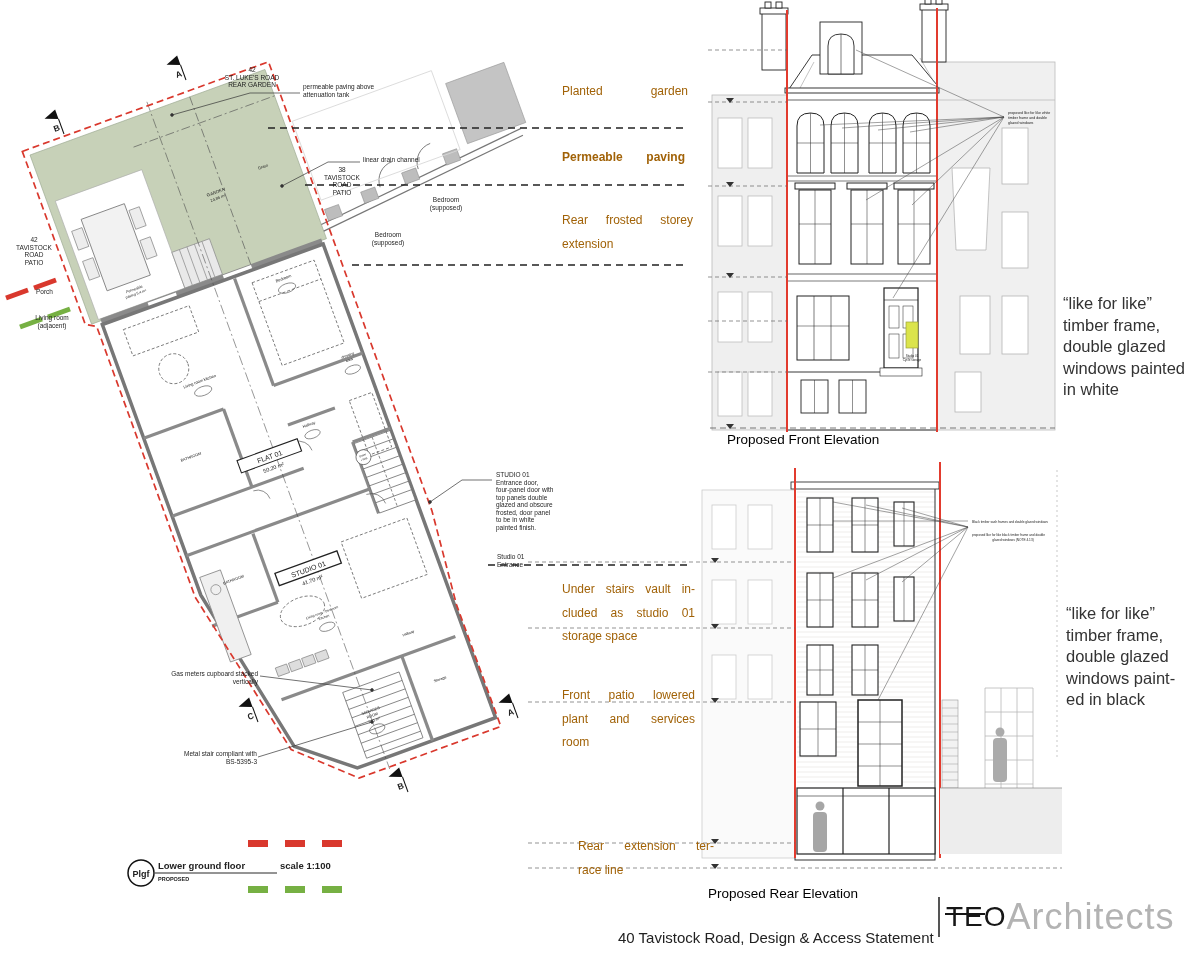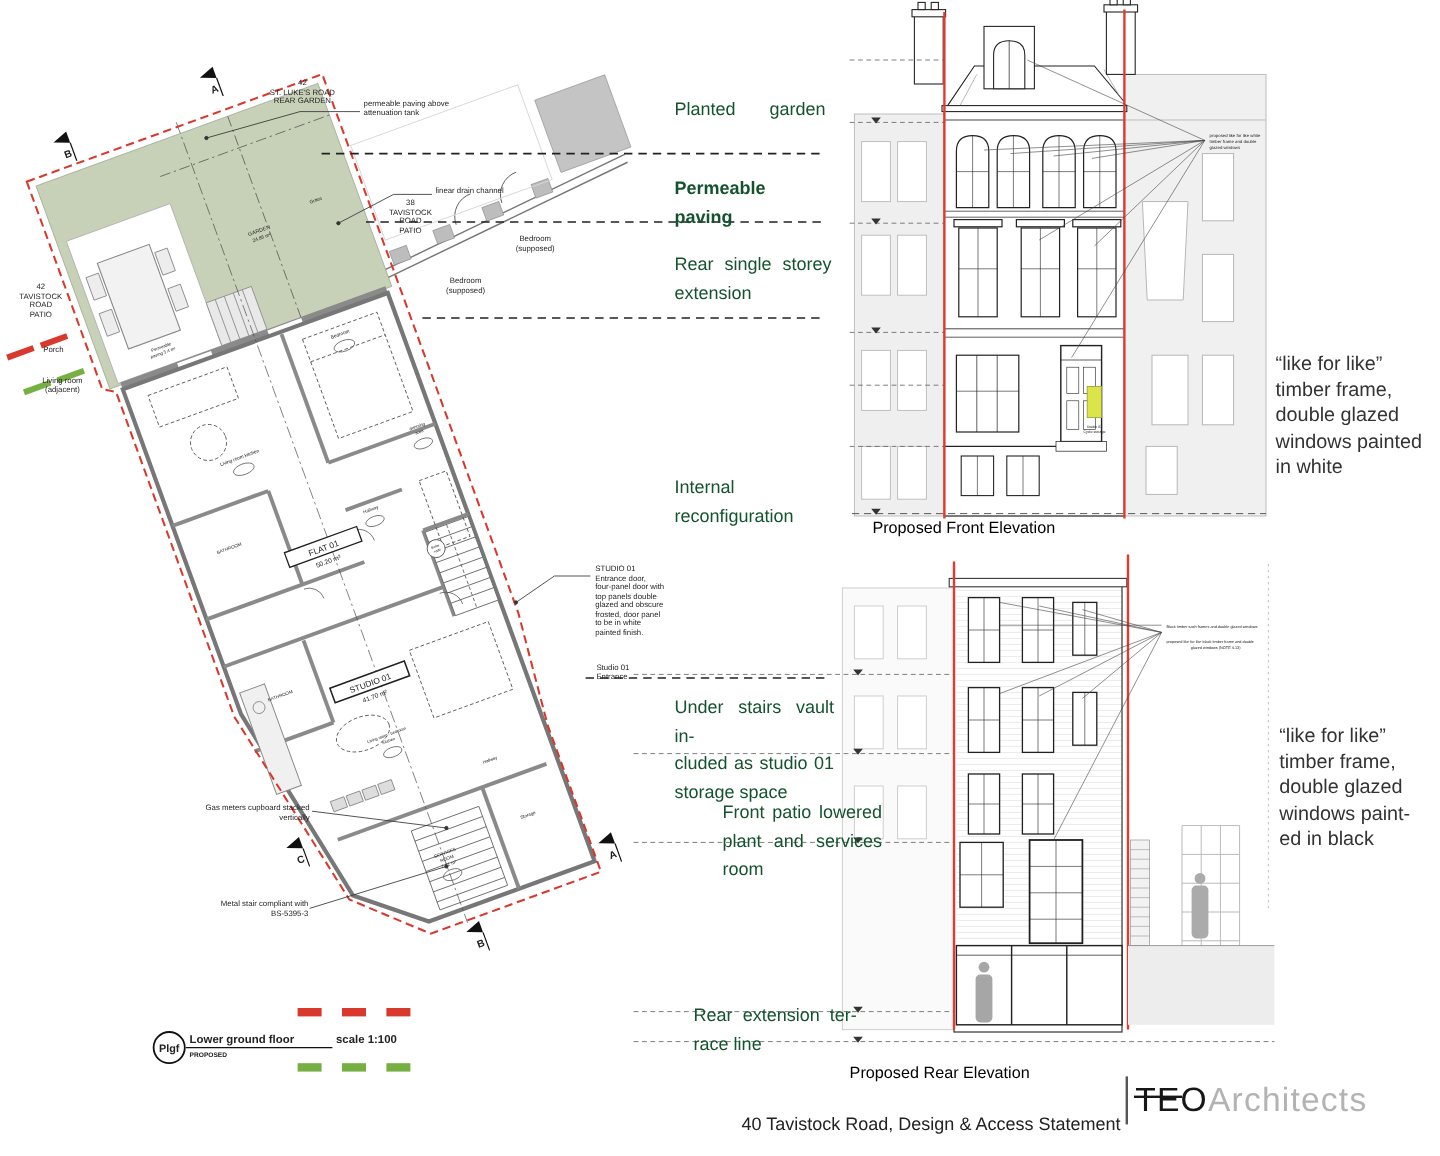--- a/index.html
+++ b/index.html
@@ -8,7 +8,7 @@
   svg.gfx{position:absolute;left:0;top:0;}
   svg.gfx text{font-family:"Liberation Sans",sans-serif;fill:#222;}
   .txt{position:absolute;color:#2b2b2b;}
-  .note{font-size:15px;line-height:23.5px;color:#14532d;}
+  .note{font-size:12px;line-height:23.5px;color:#a16207;}
   .note .jl{text-align:justify;text-align-last:justify;}
   .rnote{font-size:16.5px;line-height:21.5px;color:#333;}
   .ann{font-size:6.5px;line-height:7.5px;color:#1e1e1e;}

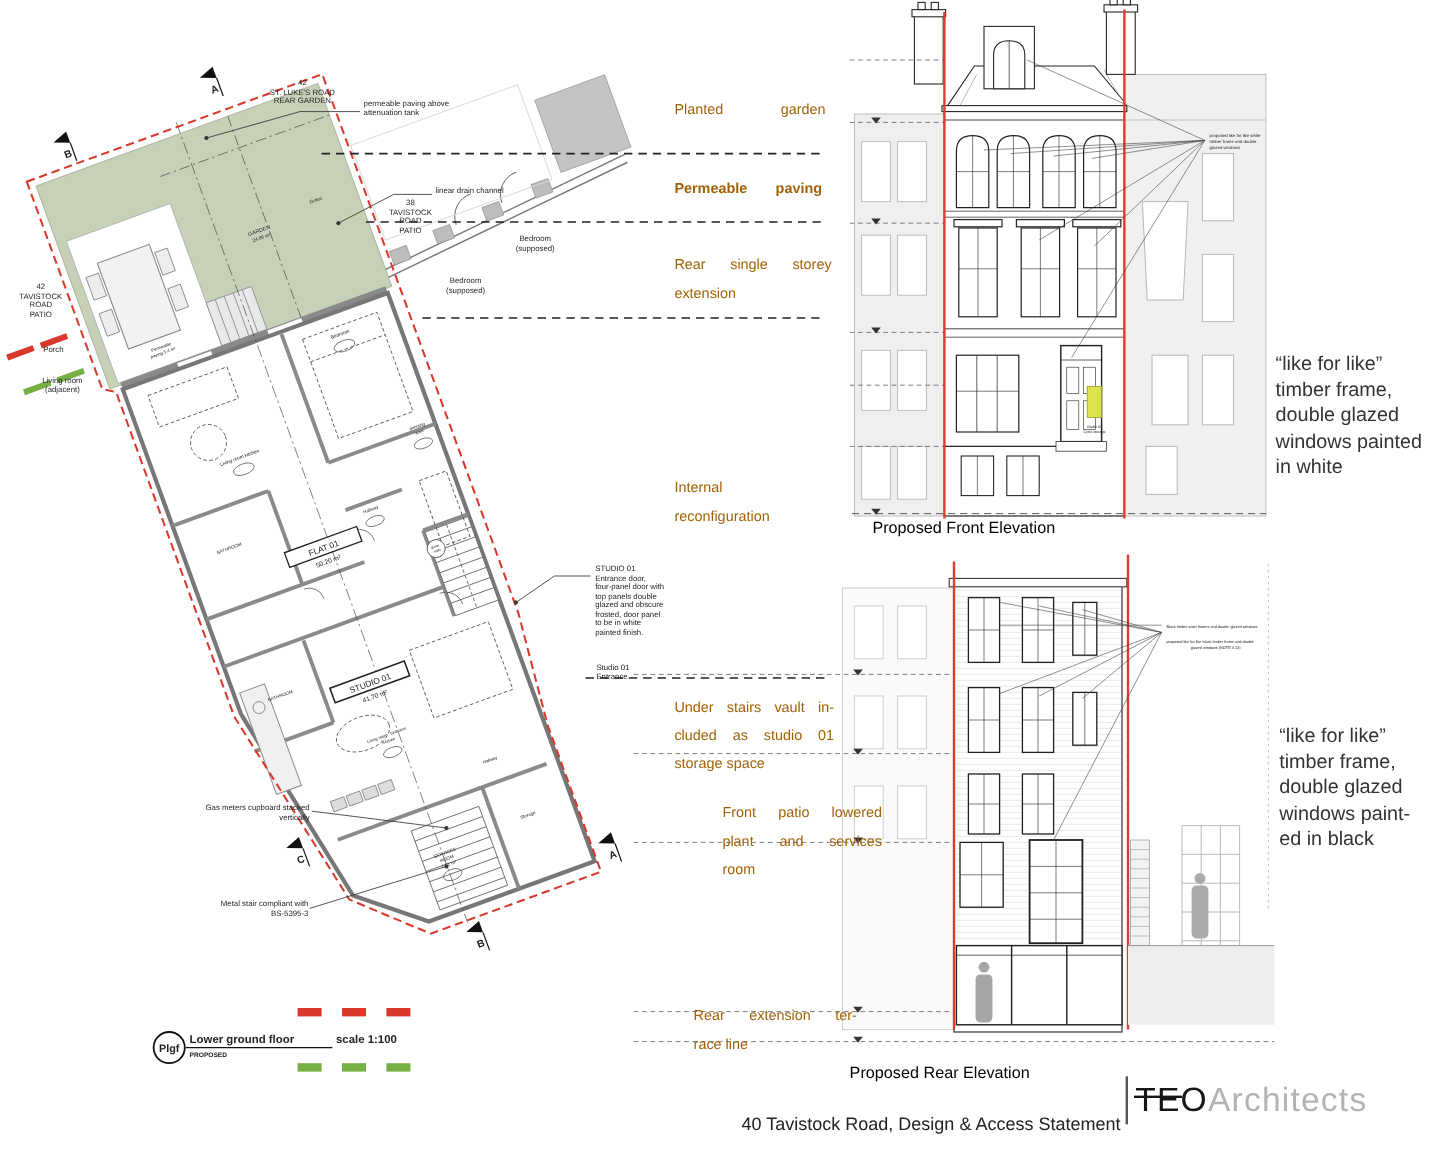--- a/index.html
+++ b/index.html
@@ -610,7 +610,7 @@
   <div class="jl">Permeable paving</div>
 </div>
 <div class="txt note" style="left:562px;top:209px;width:131px;">
-  <div class="jl">Rear single storey</div>
+  <div class="jl">Rear frosted storey</div>
   <div>extension</div>
 </div>
 <div class="txt note" style="left:562px;top:395px;width:131px;">

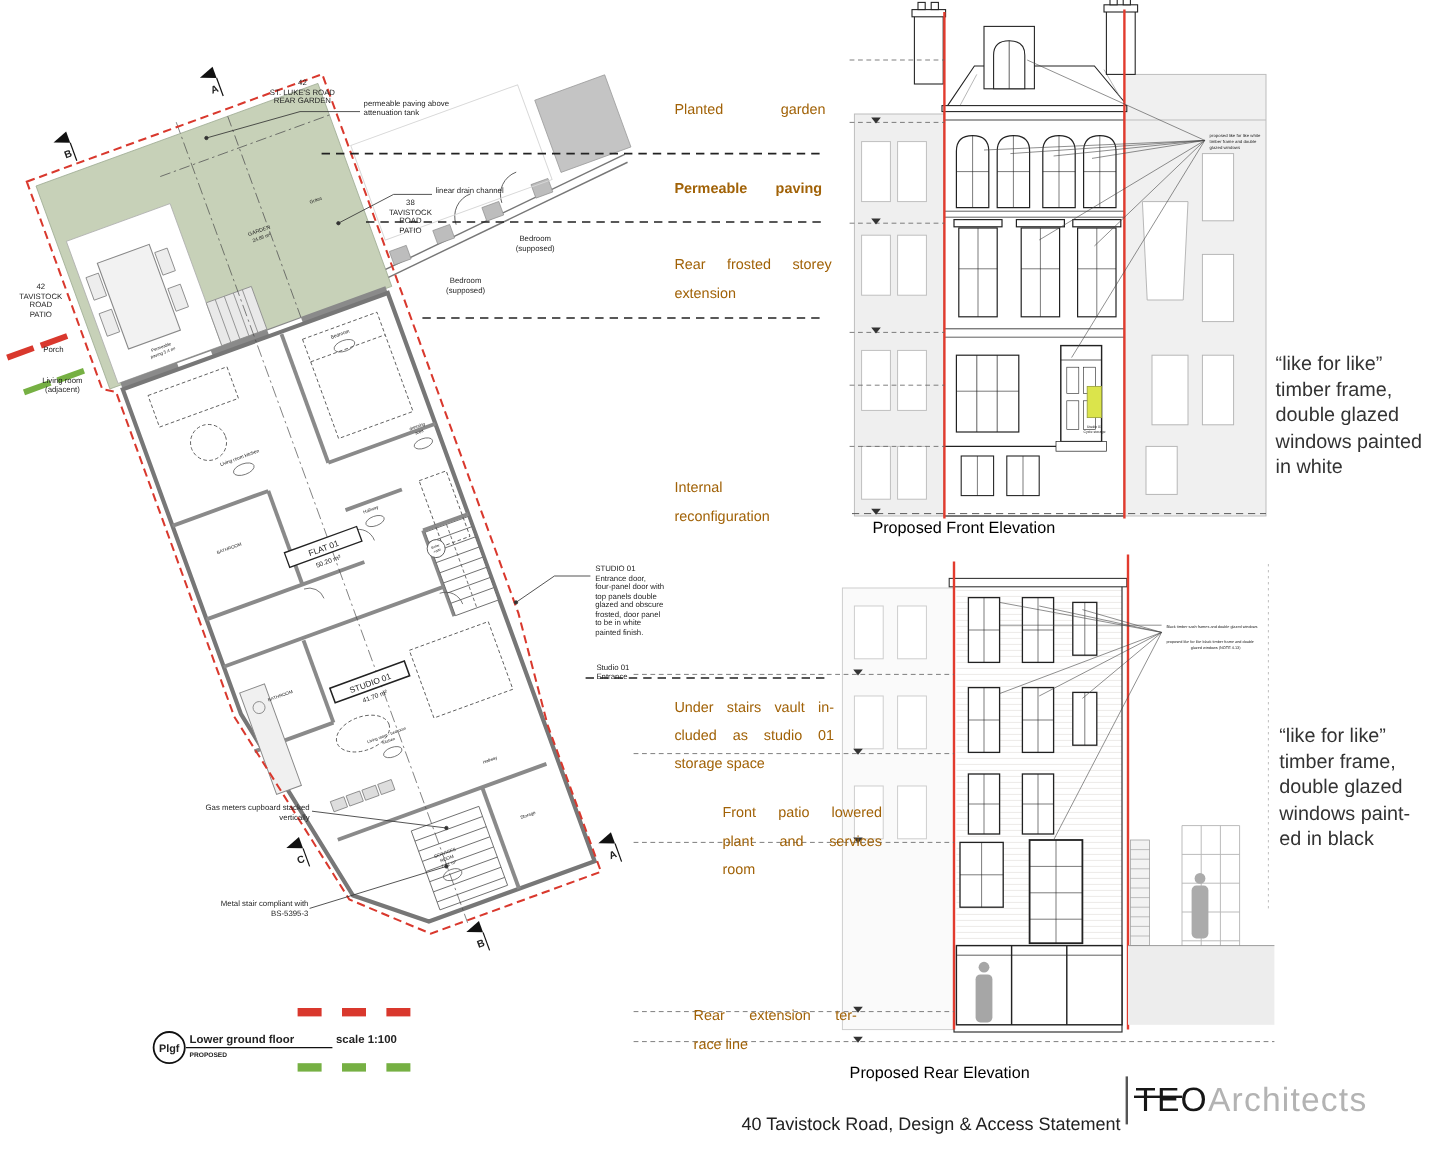--- a/index.html
+++ b/index.html
@@ -613,10 +613,6 @@
   <div class="jl">Rear frosted storey</div>
   <div>extension</div>
 </div>
-<div class="txt note" style="left:562px;top:395px;width:131px;">
-  <div>Internal</div>
-  <div>reconfiguration</div>
-</div>
 <div class="txt note" style="left:562px;top:578px;width:133px;">
   <div class="jl">Under stairs vault in-</div>
   <div class="jl">cluded as studio 01</div>

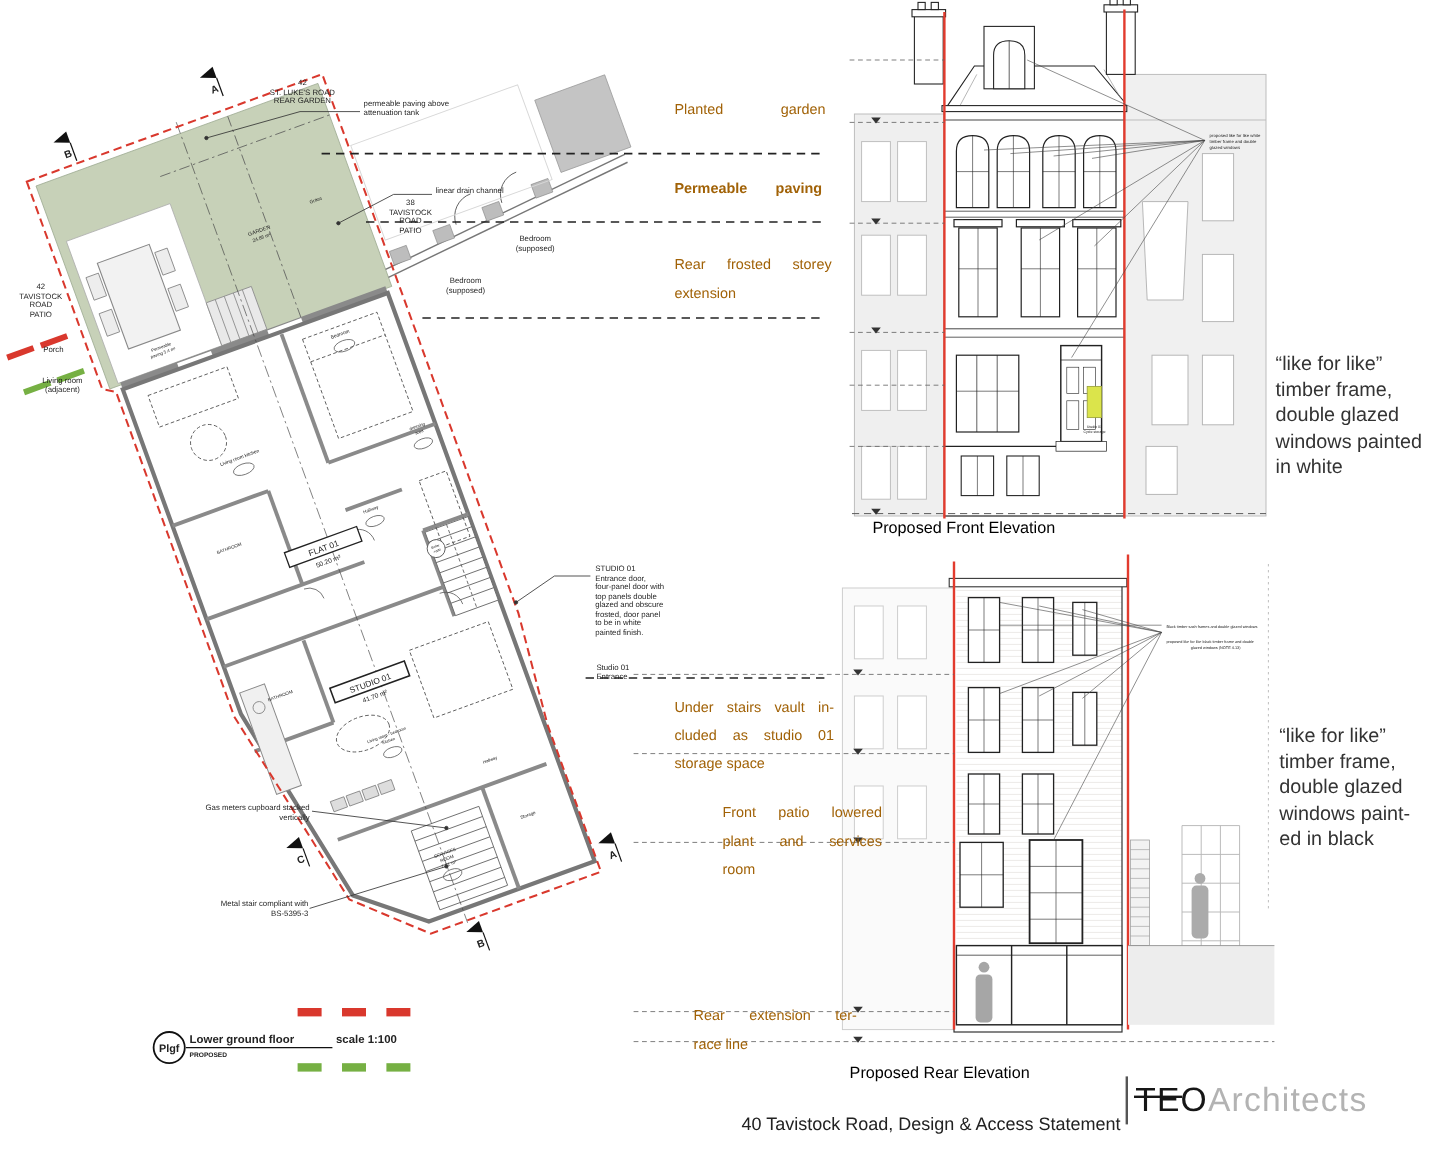--- a/index.html
+++ b/index.html
@@ -618,7 +618,7 @@
   <div class="jl">cluded as studio 01</div>
   <div>storage space</div>
 </div>
-<div class="txt note" style="left:562px;top:666px;width:133px;margin-left:40px;">
+<div class="txt note" style="left:562px;top:684px;width:133px;">
   <div class="jl">Front patio lowered</div>
   <div class="jl">plant and services</div>
   <div>room</div>

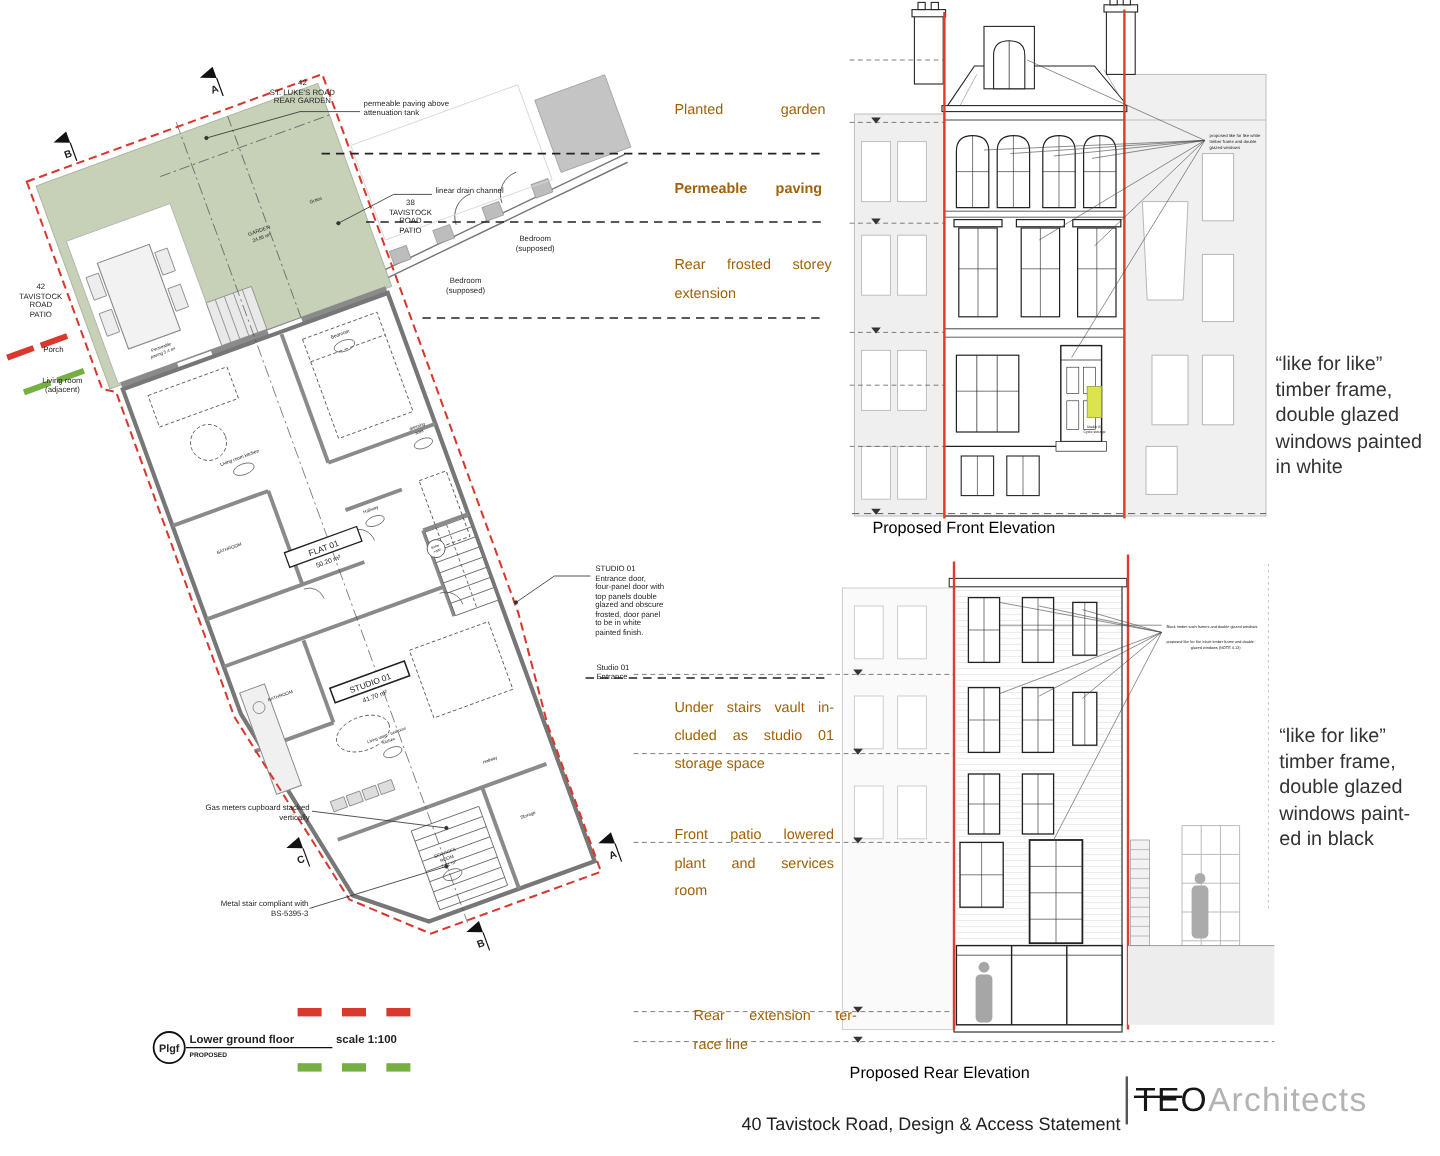--- a/index.html
+++ b/index.html
@@ -20,7 +20,7 @@
   .logo .bar{width:2px;height:40px;background:#555;margin-right:6px;}
   .logo .teo{position:relative;font-size:28px;color:#161616;letter-spacing:1px;}
   .logo .teo .crossbar{position:absolute;left:-1px;top:12px;width:40px;height:1.6px;background:#161616;}
-  .logo .arch{font-size:28px;color:#b3b3b3;letter-spacing:1px;}
+  .logo .arch{font-size:36px;color:#b3b3b3;letter-spacing:1px;}
 </style>
 </head>
 <body>

